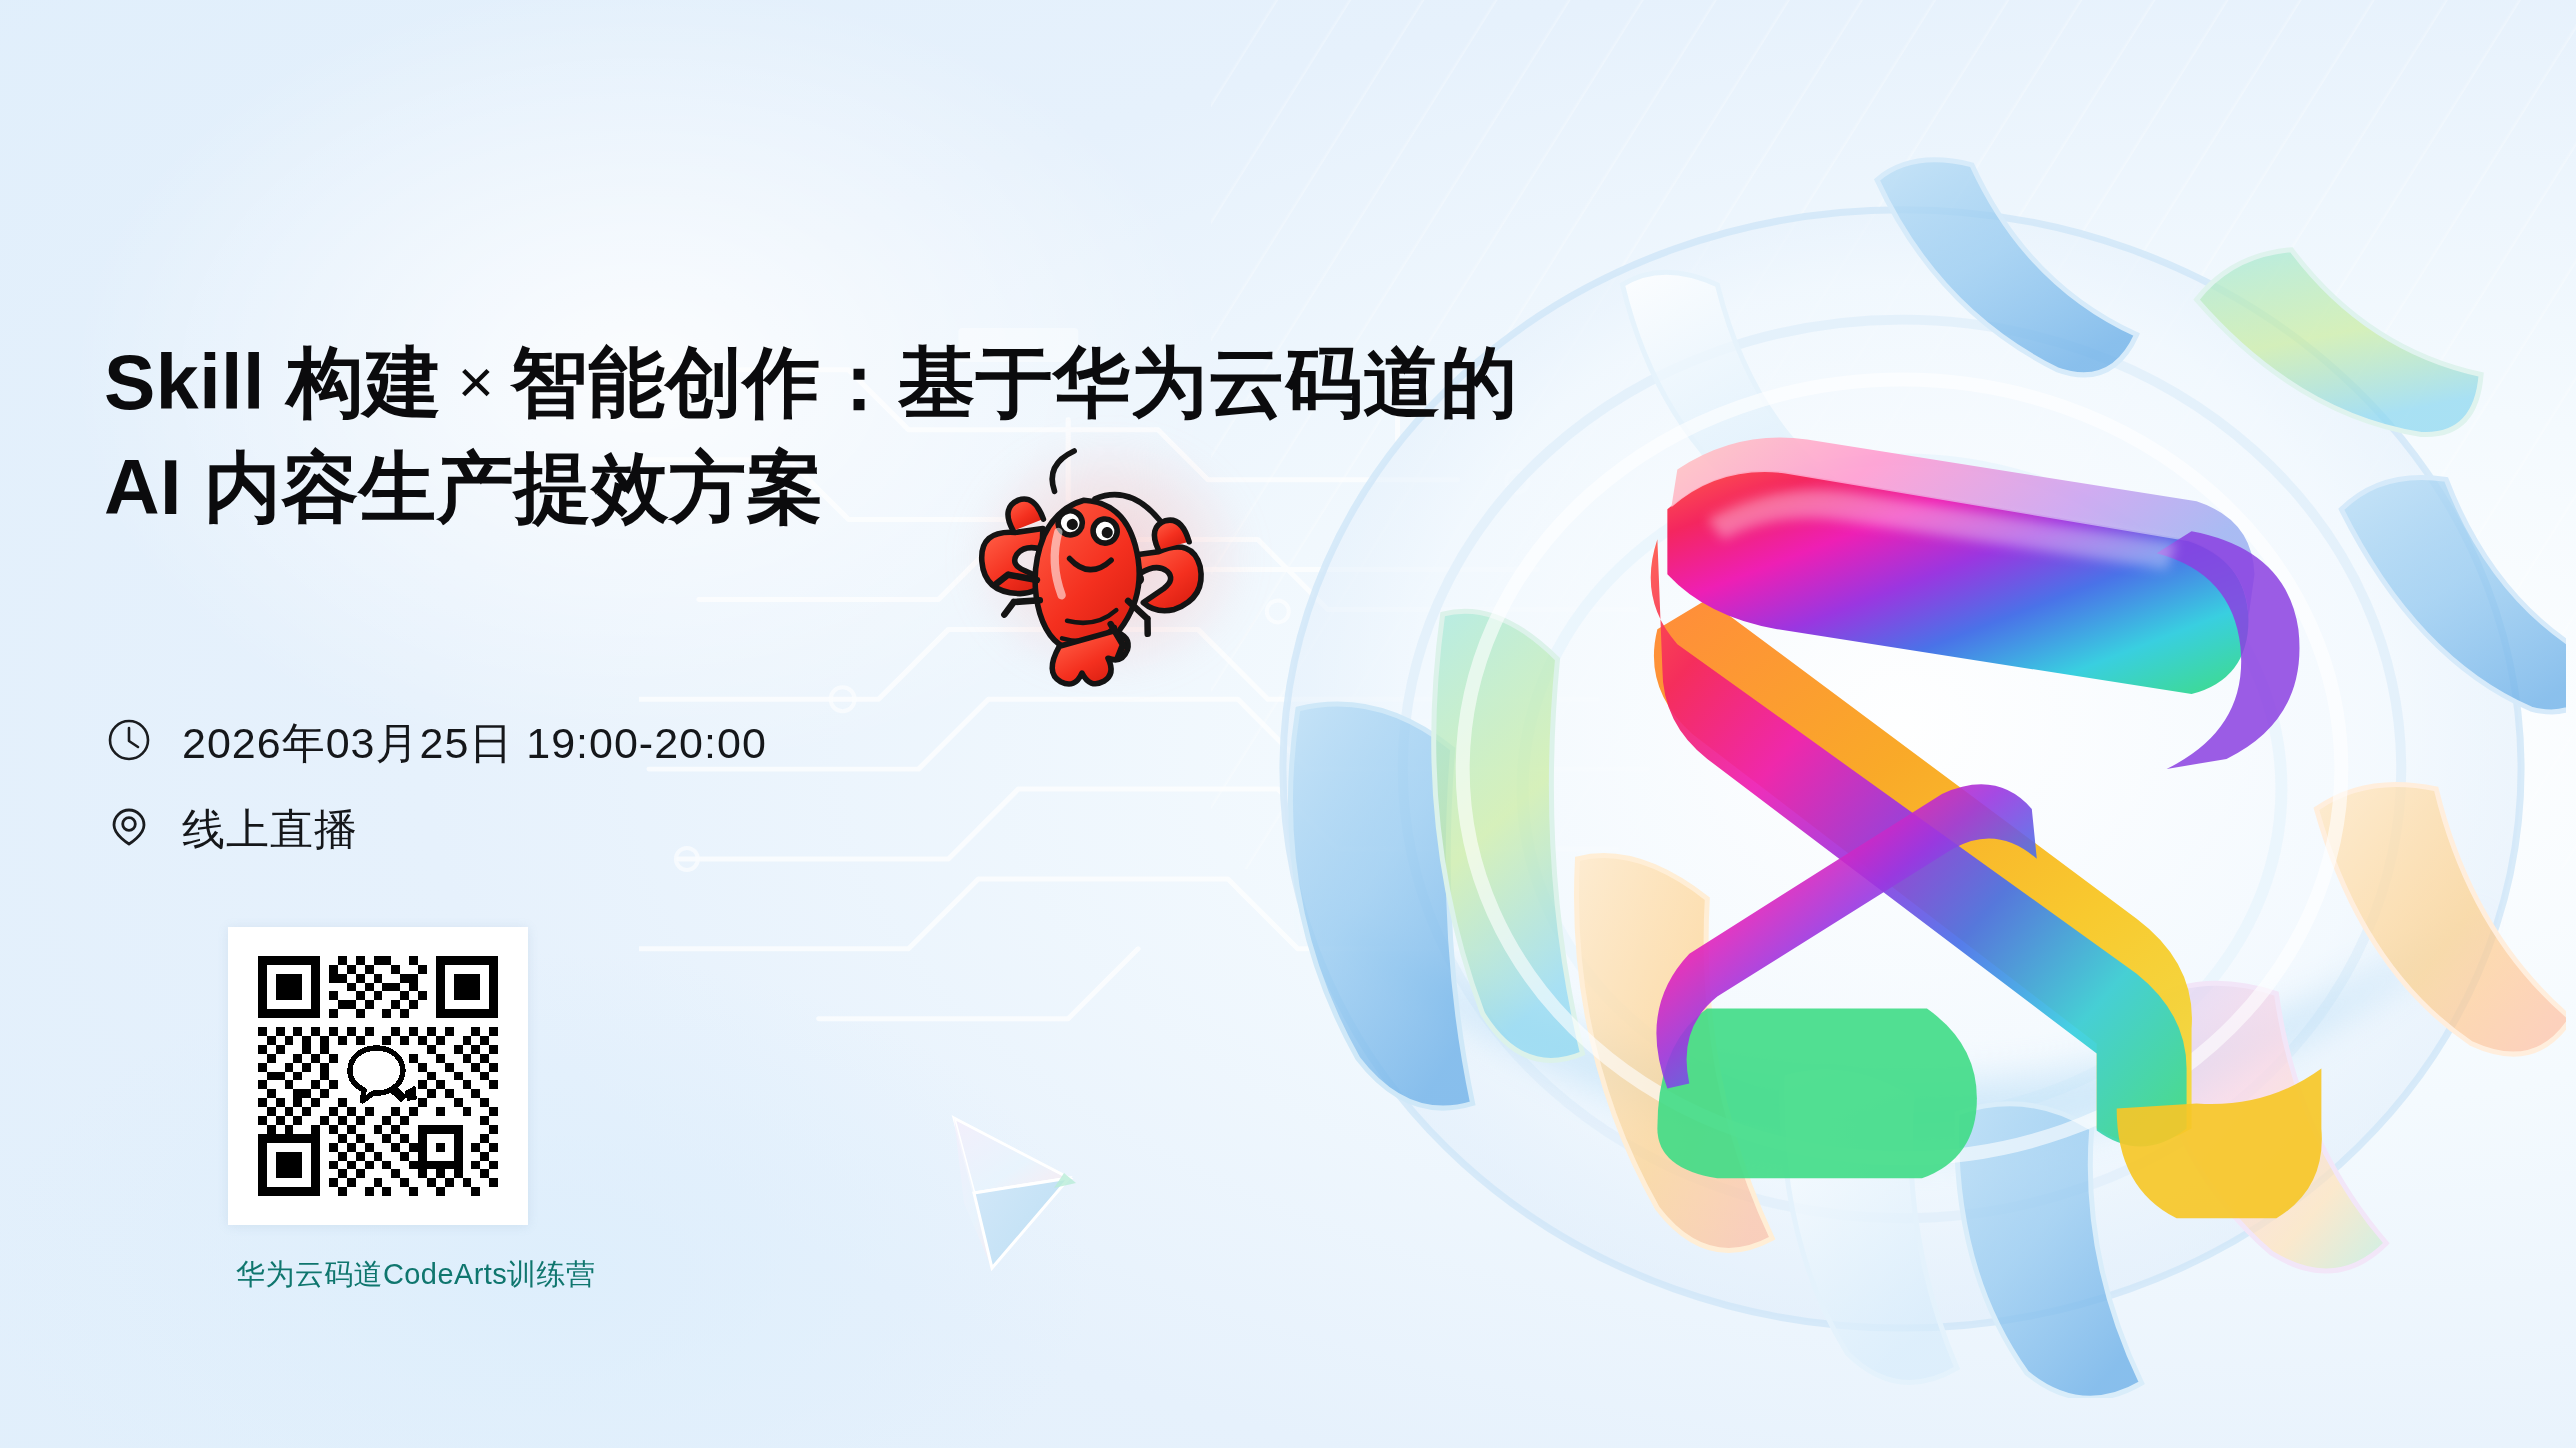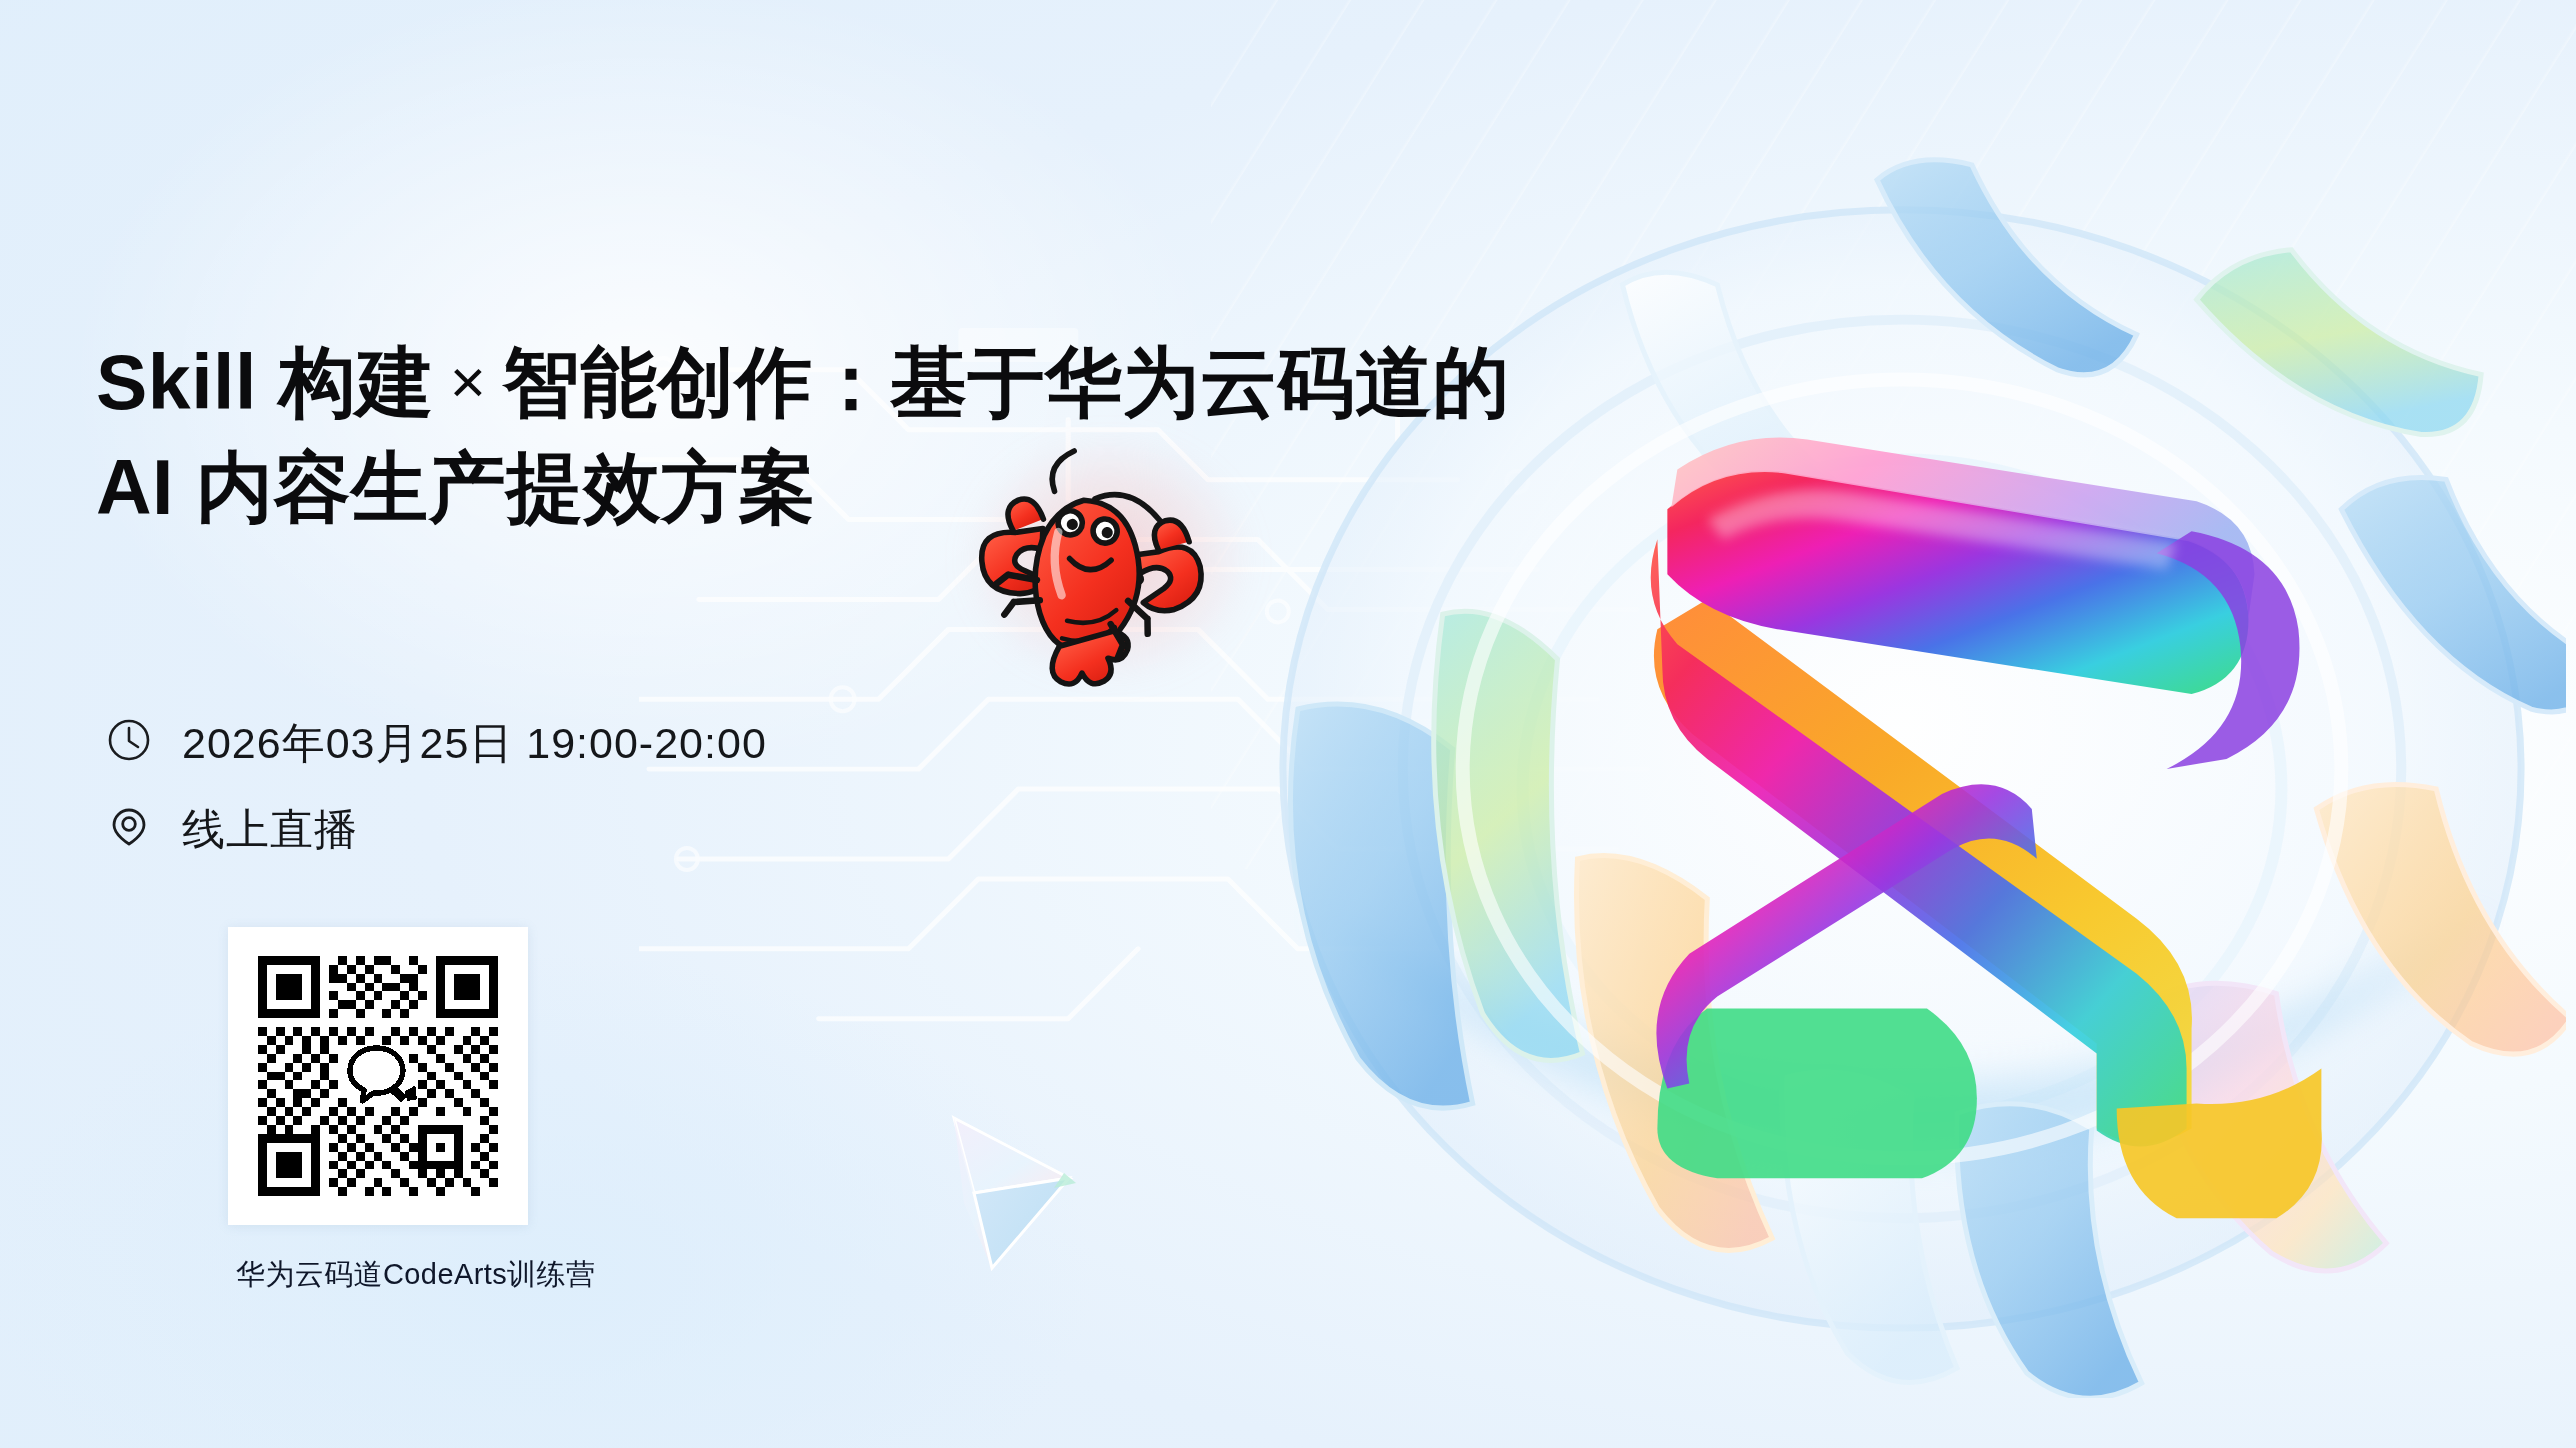--- a/index.html
+++ b/index.html
@@ -84,7 +84,7 @@
 
   .title {
     position: absolute;
-    top: 278px; left: 0;
+    top: 278px; left: 8px;
     width: 1118px;
     font-size: 77px;
     font-weight: 700;

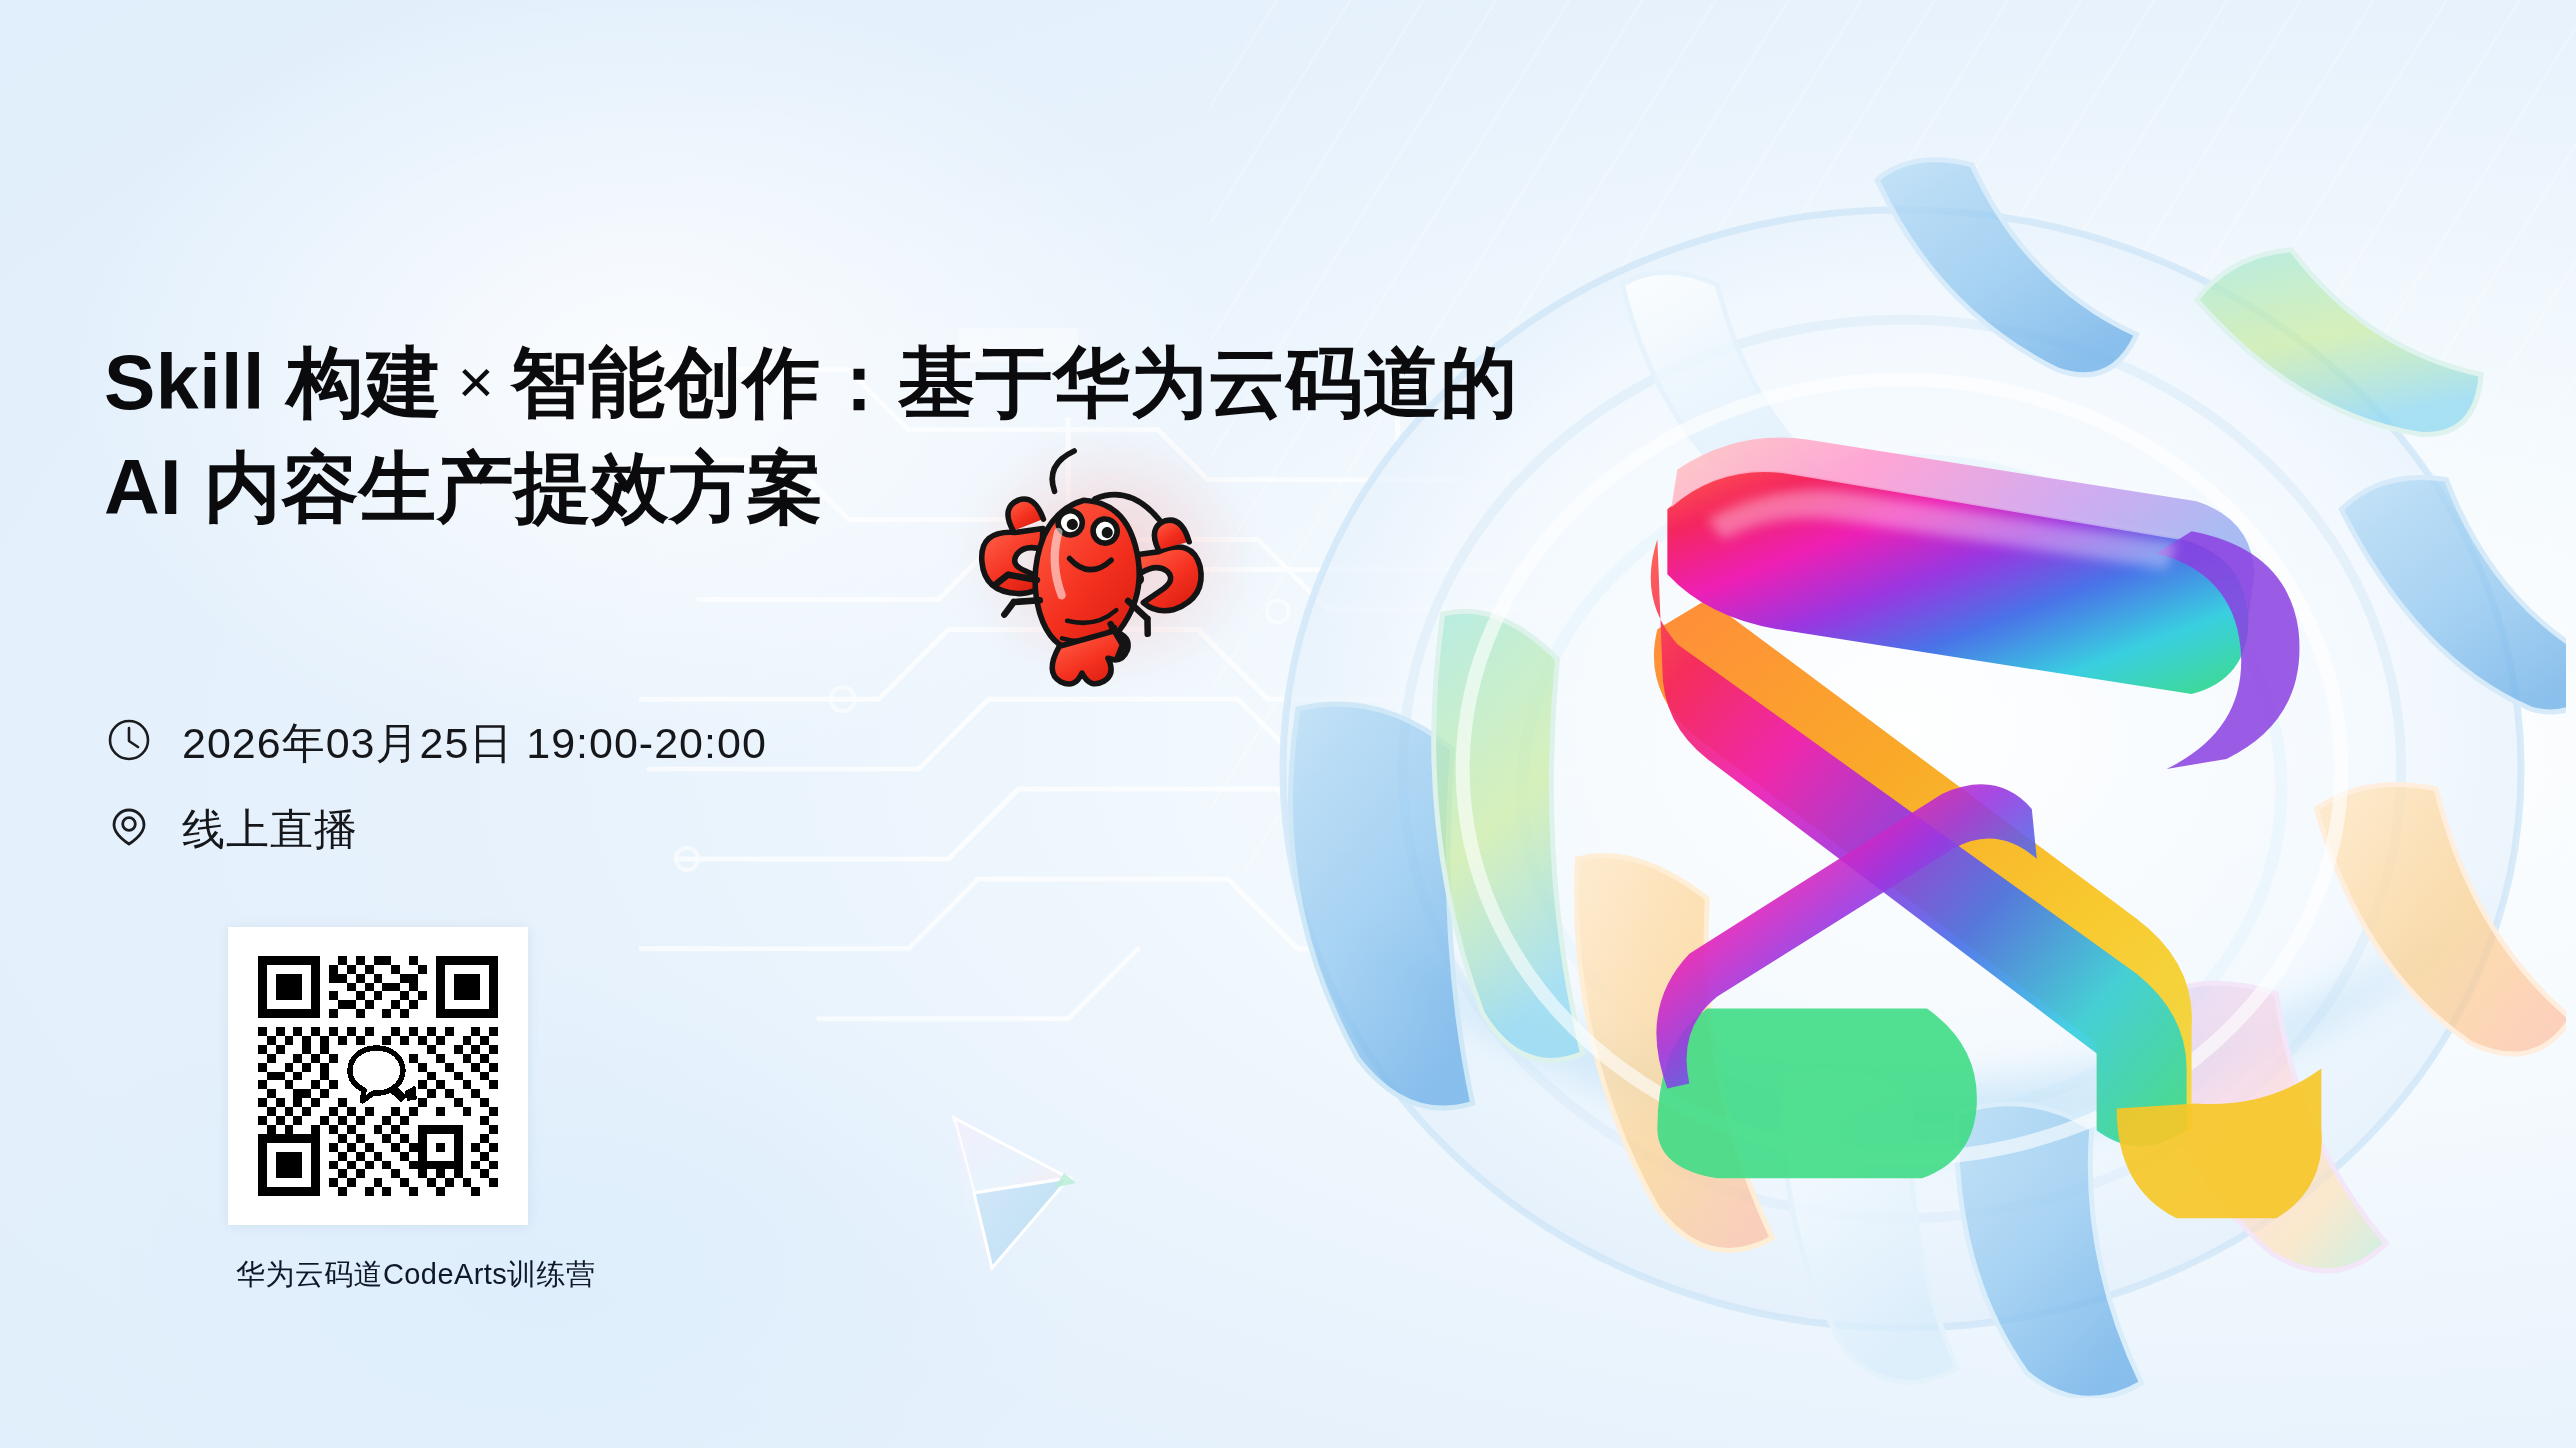--- a/index.html
+++ b/index.html
@@ -141,7 +141,7 @@
     margin-top: 30px;
     text-align: center;
     font-size: 29px;
-    color: #0f172a;
+    color: #0f766e;
     letter-spacing: 0.4px;
     white-space: nowrap;
     transform: translateX(8px);

